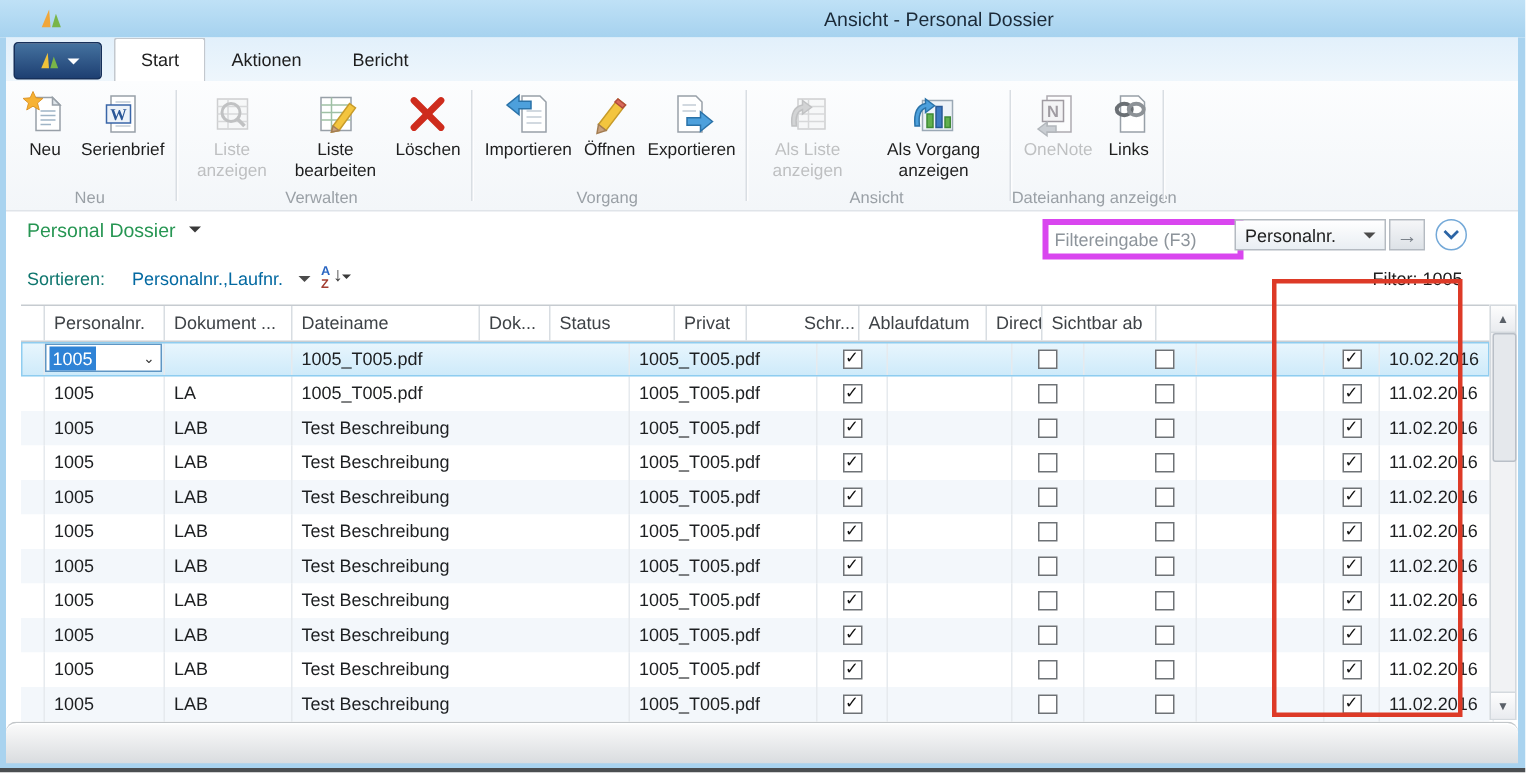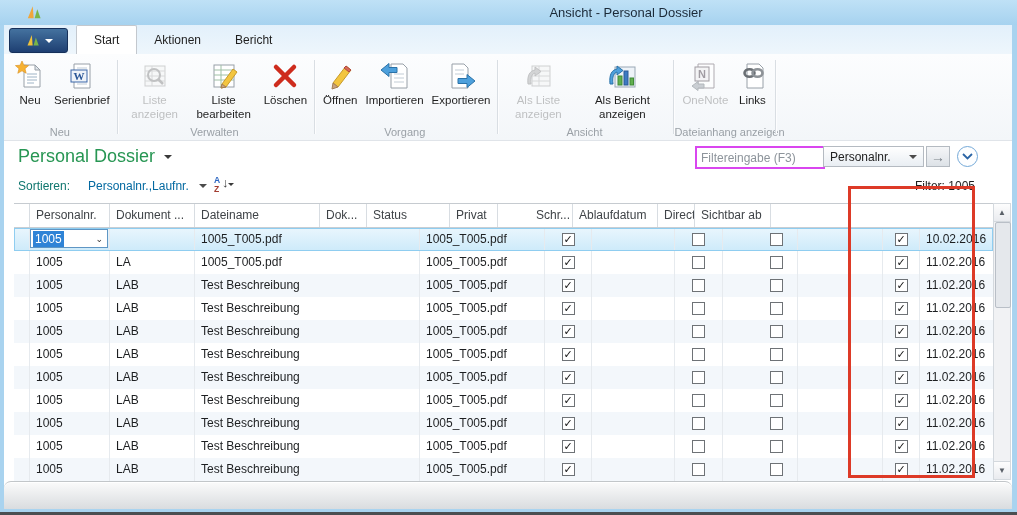--- a/index.html
+++ b/index.html
@@ -283,14 +283,6 @@
     <div class="rbuttons">
       <div class="rbtn">
         <svg class="ricon" viewBox="0 0 32 32">
-          <path d="M9 23 L22 6 L27 10 L14 27 Z" fill="#f3c53f" stroke="#c79b2a"></path>
-          <path d="M22 6 L27 10 L25 12 L20 8 Z" fill="#d96a5a" stroke="#b04a3c"></path>
-          <path d="M9 23 L14 27 L8 29 Z" fill="#caa27e" stroke="#a37d52"></path>
-        </svg>
-        <span class="rlabel w44">Öffnen</span>
-      </div>
-      <div class="rbtn">
-        <svg class="ricon" viewBox="0 0 32 32">
           <path d="M12 4 h12 l4 4 v20 H12 Z" fill="#fff" stroke="#98a0a8"></path>
           <g stroke="#c3cdd6">
               <line x1="15" y1="14" x2="25" y2="14"></line>
@@ -300,6 +292,14 @@
           <path d="M2 10 L10 3.5 V7.5 H18 V12.5 H10 V16.5 Z" fill="#4da0dc" stroke="#2a72a8"></path>
         </svg>
         <span class="rlabel">Importieren</span>
+      </div>
+      <div class="rbtn">
+        <svg class="ricon" viewBox="0 0 32 32">
+          <path d="M9 23 L22 6 L27 10 L14 27 Z" fill="#f3c53f" stroke="#c79b2a"></path>
+          <path d="M22 6 L27 10 L25 12 L20 8 Z" fill="#d96a5a" stroke="#b04a3c"></path>
+          <path d="M9 23 L14 27 L8 29 Z" fill="#caa27e" stroke="#a37d52"></path>
+        </svg>
+        <span class="rlabel w44">Öffnen</span>
       </div>
       <div class="rbtn">
         <svg class="ricon" viewBox="0 0 32 32">

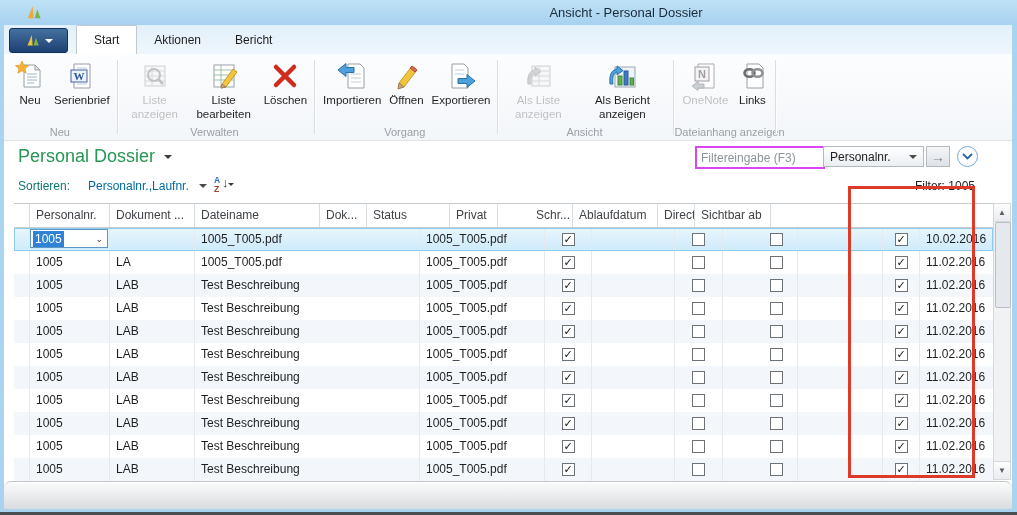--- a/index.html
+++ b/index.html
@@ -339,7 +339,7 @@
           <rect x="24" y="18" width="3.5" height="7" fill="#62b04e" stroke="#3f8a36"></rect>
           <path d="M4 24 C3 14 6 10 11 9 L11 6 L17 10.5 L11 15 L11 12 C8 13 6 16 7 24 Z" fill="#4da0dc" stroke="#2a72a8"></path>
         </svg>
-        <span class="rlabel w84">Als Bericht anzeigen</span>
+        <span class="rlabel w84">Als Vorgang anzeigen</span>
       </div>
     </div>
     <div class="rgroup-label">Ansicht</div>

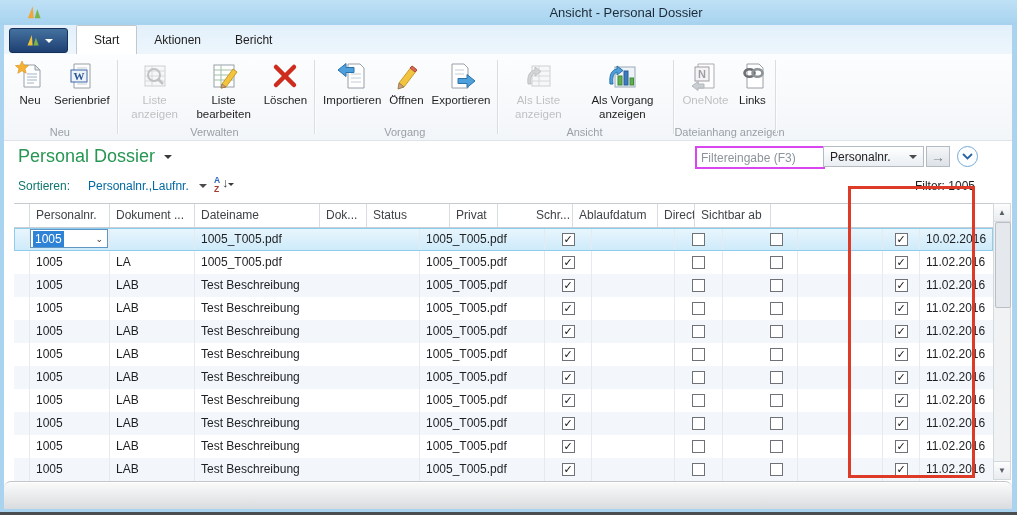--- a/index.html
+++ b/index.html
@@ -73,7 +73,7 @@
 
   
   .page-title{
-    position:absolute;left:18px;top:146px;font-size:18px;color:#279653;cursor:pointer;
+    position:absolute;left:18px;top:146px;font-size:13px;color:#279653;cursor:pointer;
   }
   .page-title .tcaret{display:inline-block;margin-left:9px;vertical-align:3px;
     width:0;height:0;border-left:4px solid transparent;border-right:4px solid transparent;border-top:4px solid #3a3a3a;}

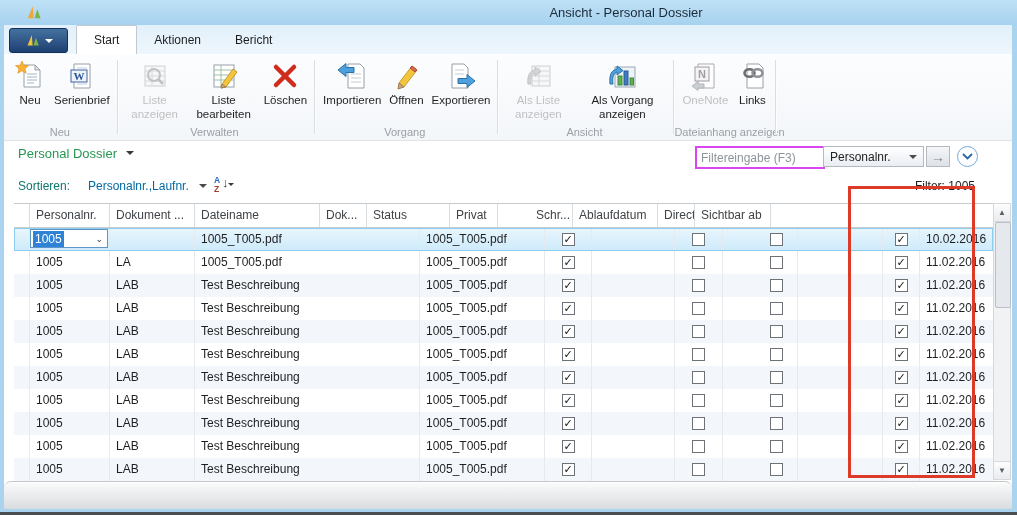--- a/index.html
+++ b/index.html
@@ -79,7 +79,7 @@
     width:0;height:0;border-left:4px solid transparent;border-right:4px solid transparent;border-top:4px solid #3a3a3a;}
   .filter-input{
     position:absolute;left:695px;top:146px;width:118px;height:19px;
-    border:2px solid #d946ef;font-size:12px;color:#333;padding:0 4px;
+    border:4px solid #d946ef;font-size:12px;color:#333;padding:0 4px;
     font-family:"Liberation Sans","DejaVu Sans",sans-serif;outline:none;
   }
   .filter-input::placeholder{color:#8d949b;opacity:1;}

